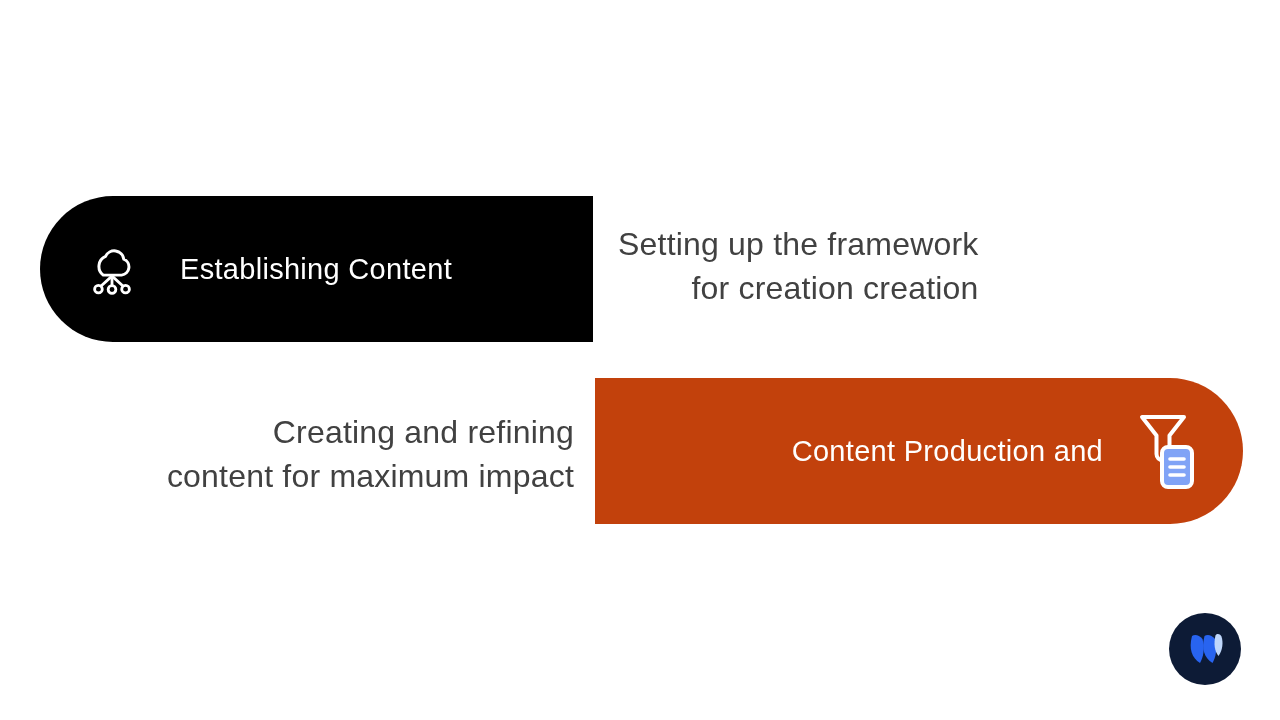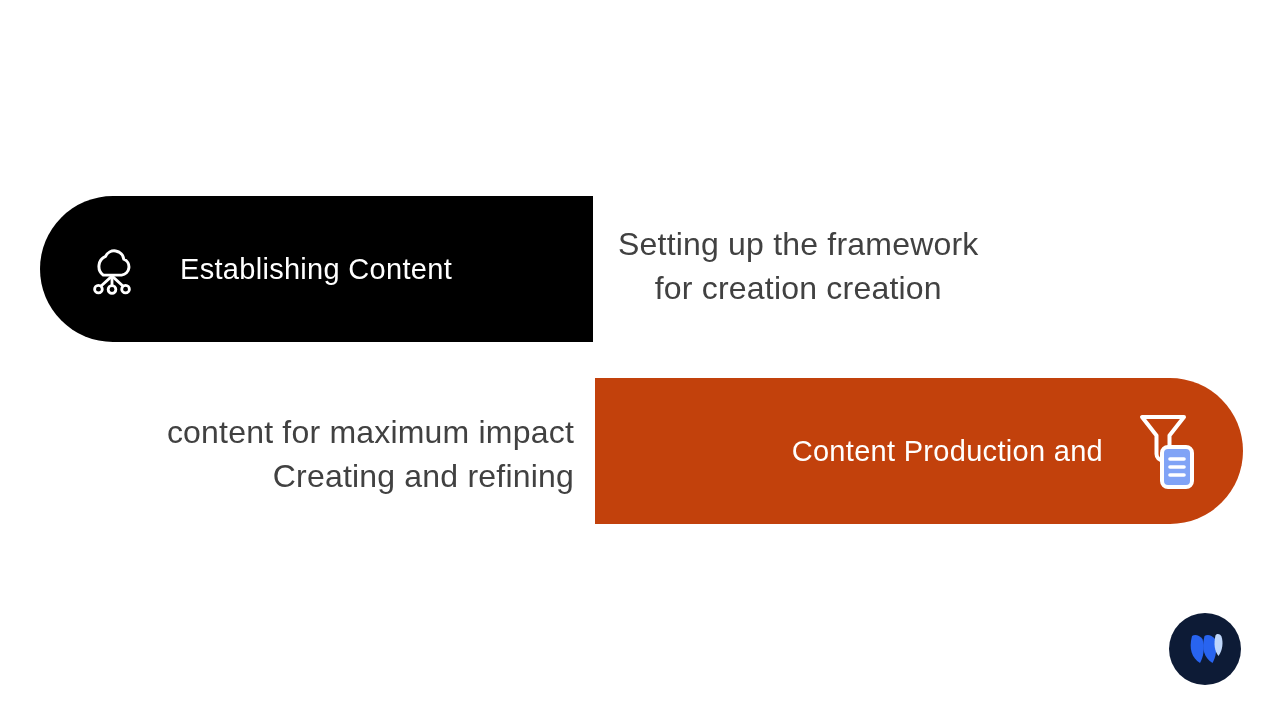--- a/index.html
+++ b/index.html
@@ -48,7 +48,7 @@
     font-weight: 500;
     letter-spacing: 0.2px;
   }
-  .desc-1 { left: 618px; top: 222px; text-align: center; }
+  .desc-1 { left: 618px; top: 222px; text-align: right; }
   .desc-2 { right: 706px; top: 410px; text-align: right; }
   .logo-badge {
     position: absolute;

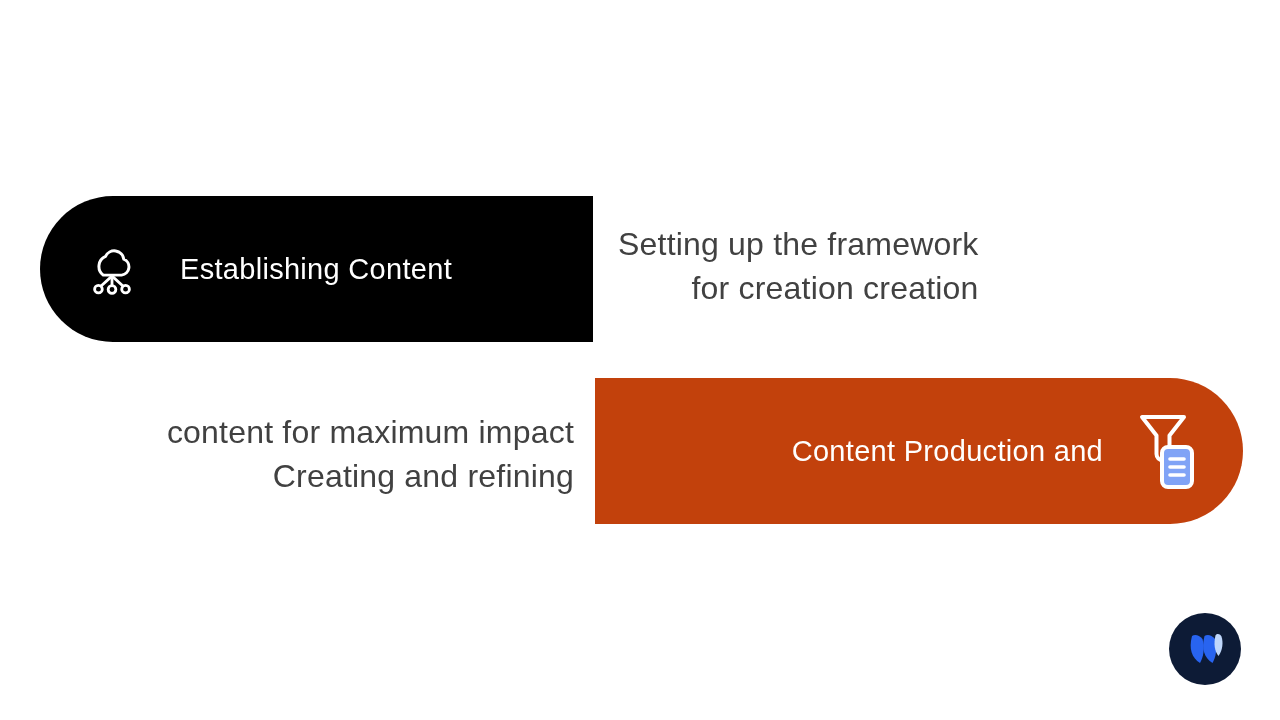--- a/index.html
+++ b/index.html
@@ -87,8 +87,8 @@
 </div>
 
 <div class="desc desc-2">
+  <span class="line">Creating and refining</span>
   <span class="line">content for maximum impact</span>
-  <span class="line">Creating and refining</span>
 </div>
 
 <div class="pill pill-2">

